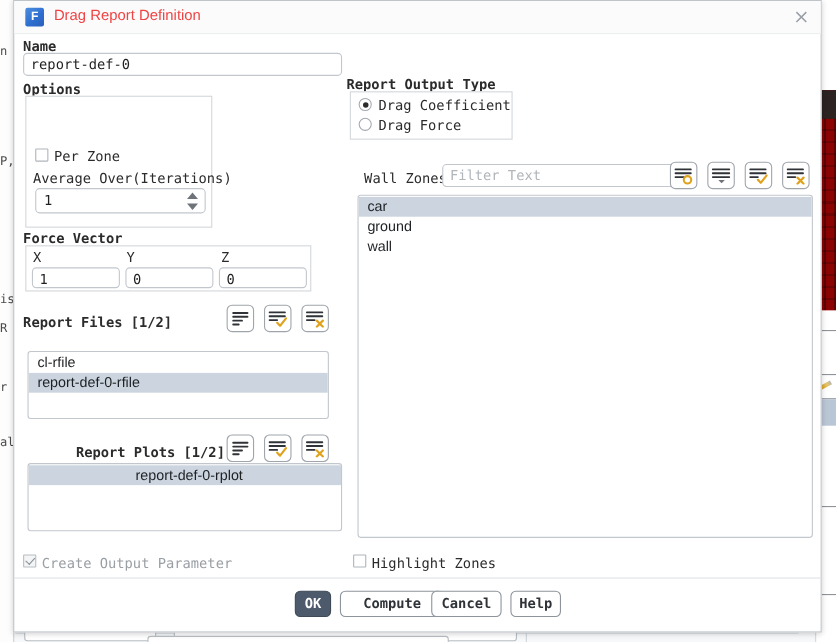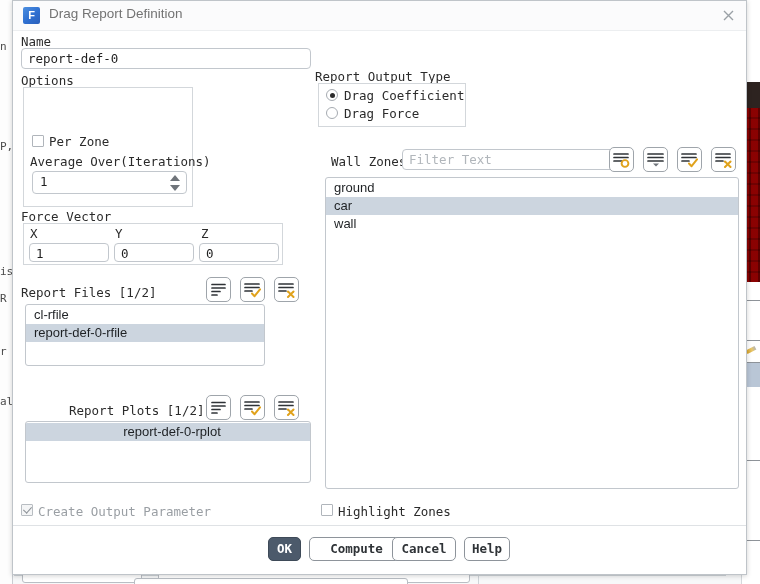--- a/index.html
+++ b/index.html
@@ -133,7 +133,7 @@
     left: 36px; top: 5px;
     font-family: "Liberation Sans", sans-serif;
     font-size: 13.5px;
-    color: #737373;
+    color: #ef4444;
     white-space: nowrap;
   }
   .title-close {

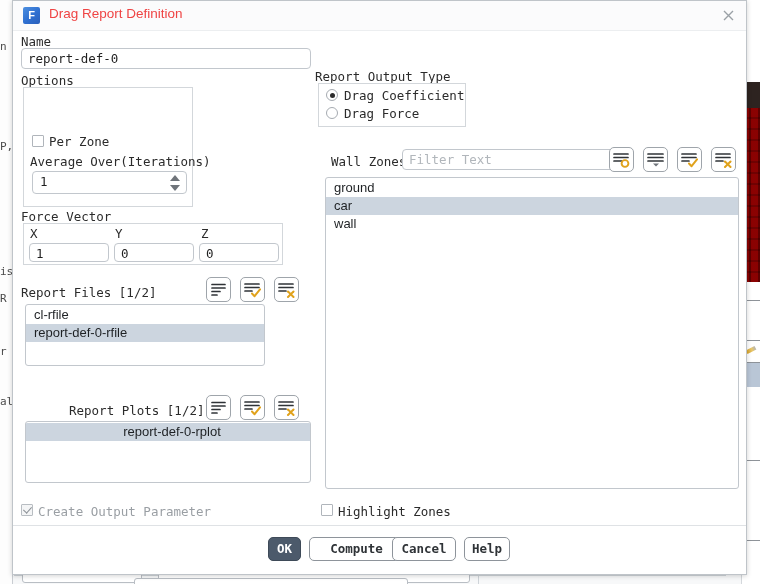--- a/index.html
+++ b/index.html
@@ -152,7 +152,7 @@
     color: #2b2b2b;
     white-space: nowrap;
   }
-  .lbl.bold { font-weight: normal; }
+  .lbl.bold { font-weight: bold; }
   .lbl.dim { color: #9a9fa4; }
 
   .field {

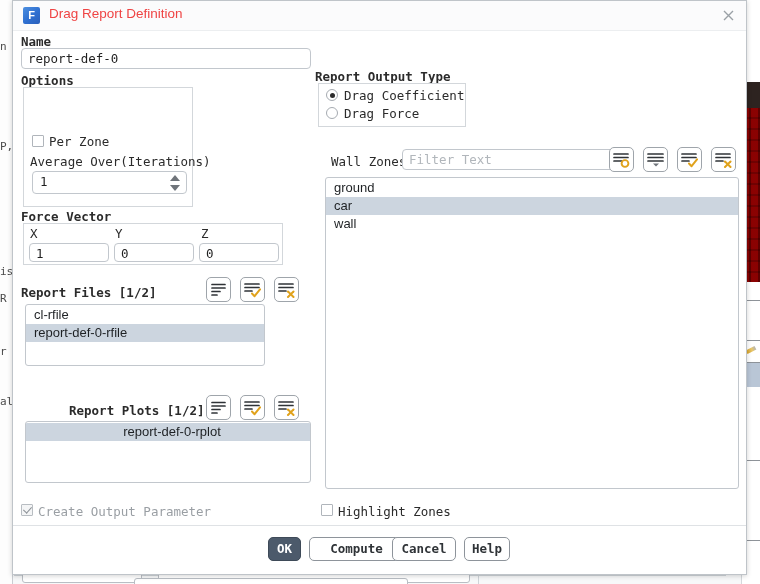--- a/index.html
+++ b/index.html
@@ -520,8 +520,8 @@
   </div>
 
   <div class="listbox" style="left:312px; top:176px; width:414px; height:312px;">
+    <div class="listitem sel">car</div>
     <div class="listitem">ground</div>
-    <div class="listitem sel">car</div>
     <div class="listitem">wall</div>
   </div>
 

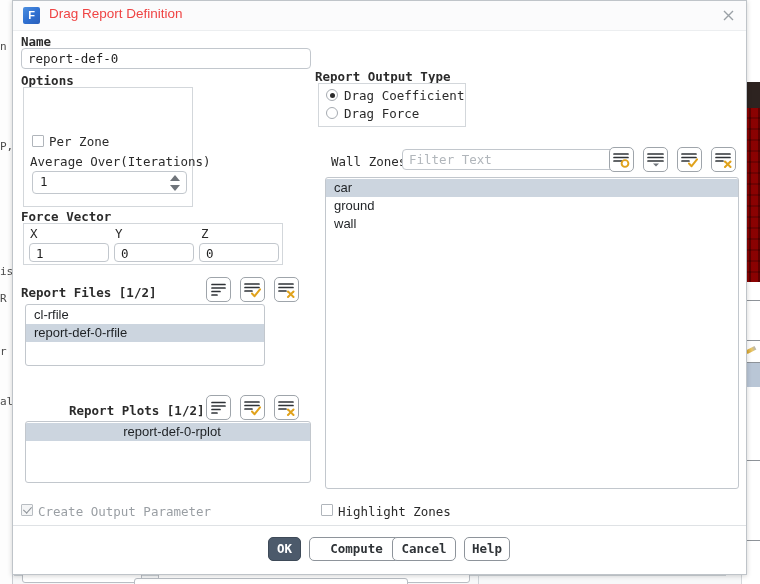--- a/index.html
+++ b/index.html
@@ -418,7 +418,7 @@
     </svg>
   </div>
 
-  <div class="listbox" style="left:12px; top:303px; width:240px; height:62px;">
+  <div class="listbox" style="left:12px; top:318px; width:274px; height:62px;">
     <div class="listitem">cl-rfile</div>
     <div class="listitem sel">report-def-0-rfile</div>
   </div>

